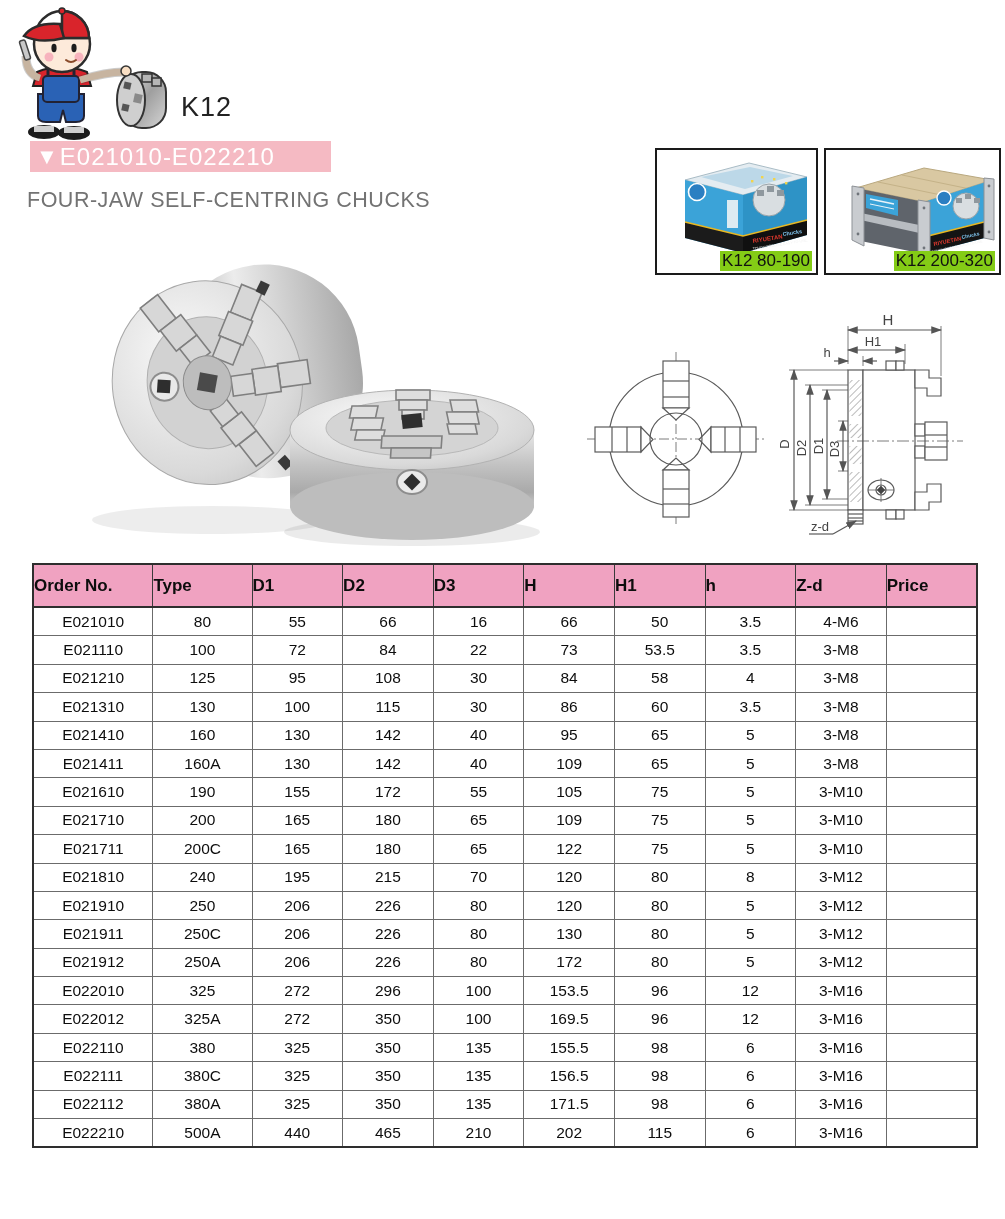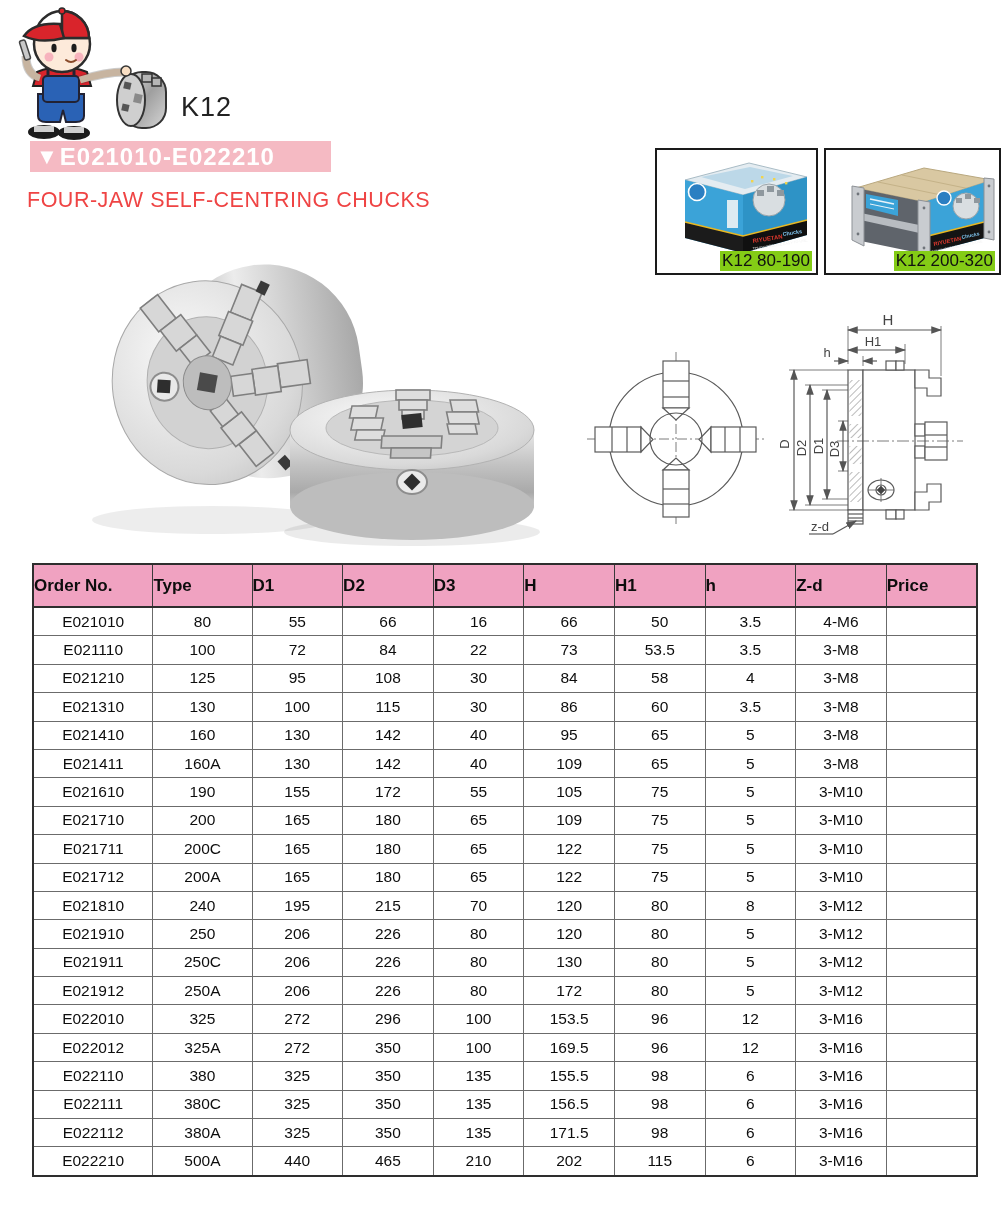--- a/index.html
+++ b/index.html
@@ -12,7 +12,7 @@
   .banner{position:absolute;left:30px;top:141px;width:301px;height:31px;background:#f5bac3;
           display:flex;align-items:center;padding-left:6px;box-sizing:border-box;}
   .banner .tri{color:#ffffff;font-size:22px;margin-right:2px;line-height:1;}
-  .banner .range{color:#ffffff;font-size:24px;font-weight:bold;letter-spacing:1px;text-align:right;}
+  .banner .range{color:#ffffff;font-size:24px;font-weight:normal;letter-spacing:1px;text-align:right;}
   .page-title{position:absolute;left:27px;top:188px;font-size:21.5px;color:#ef4444;letter-spacing:0.5px;}
 
   

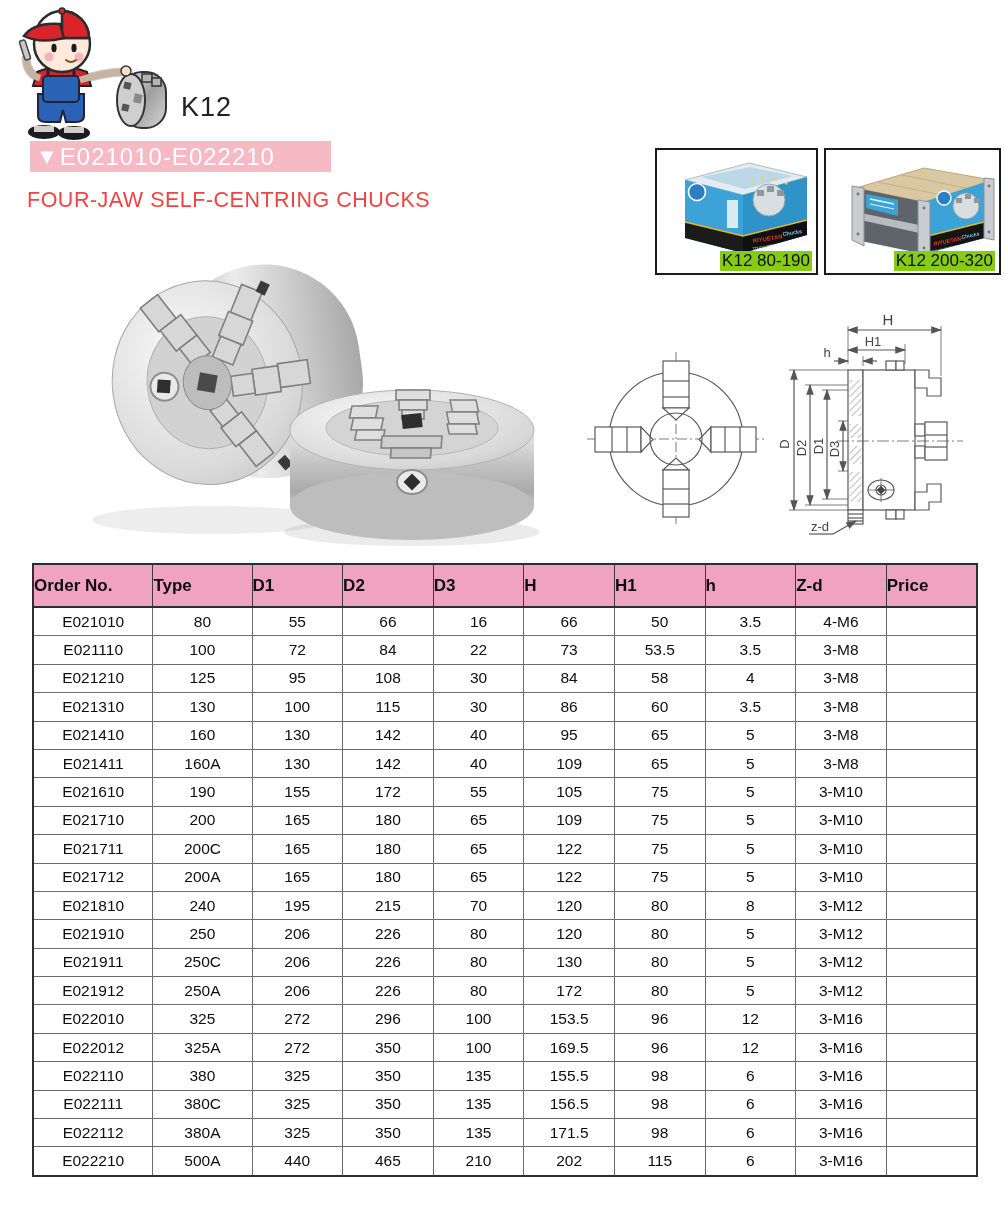--- a/index.html
+++ b/index.html
@@ -13,7 +13,7 @@
           display:flex;align-items:center;padding-left:6px;box-sizing:border-box;}
   .banner .tri{color:#ffffff;font-size:22px;margin-right:2px;line-height:1;}
   .banner .range{color:#ffffff;font-size:24px;font-weight:normal;letter-spacing:1px;text-align:right;}
-  .page-title{position:absolute;left:27px;top:188px;font-size:21.5px;color:#ef4444;letter-spacing:0.5px;}
+  .page-title{position:absolute;left:27px;top:188px;font-size:21.5px;color:#737373;letter-spacing:0.5px;}
 
   
   .chucks-photo{position:absolute;left:52px;top:230px;width:498px;height:328px;}

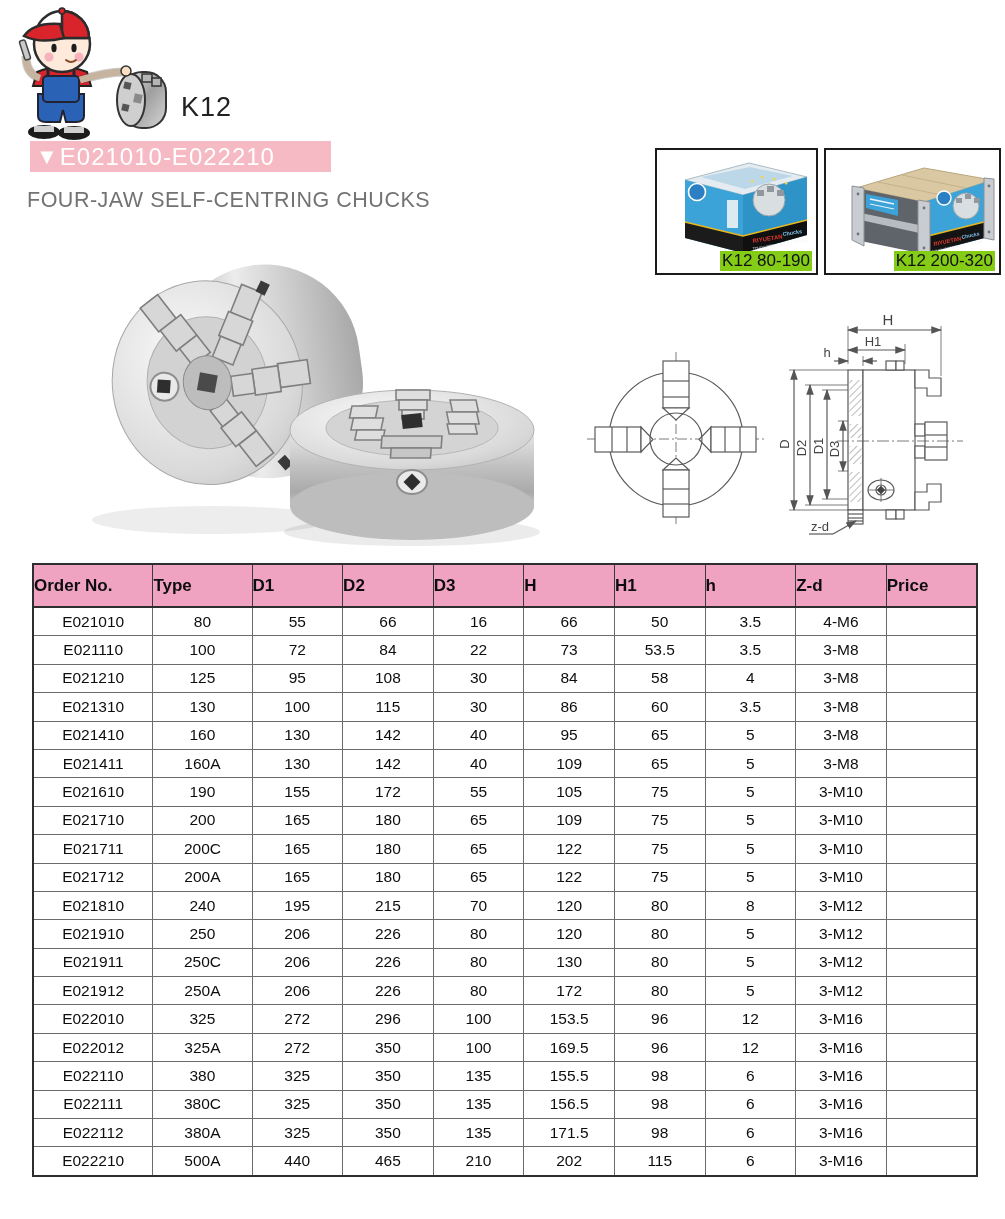--- a/index.html
+++ b/index.html
@@ -520,18 +520,6 @@
           <td></td>
         </tr>
         <tr>
-          <td>E021712</td>
-          <td>200A</td>
-          <td>165</td>
-          <td>180</td>
-          <td>65</td>
-          <td>122</td>
-          <td>75</td>
-          <td>5</td>
-          <td>3-M10</td>
-          <td></td>
-        </tr>
-        <tr>
           <td>E021810</td>
           <td>240</td>
           <td>195</td>

